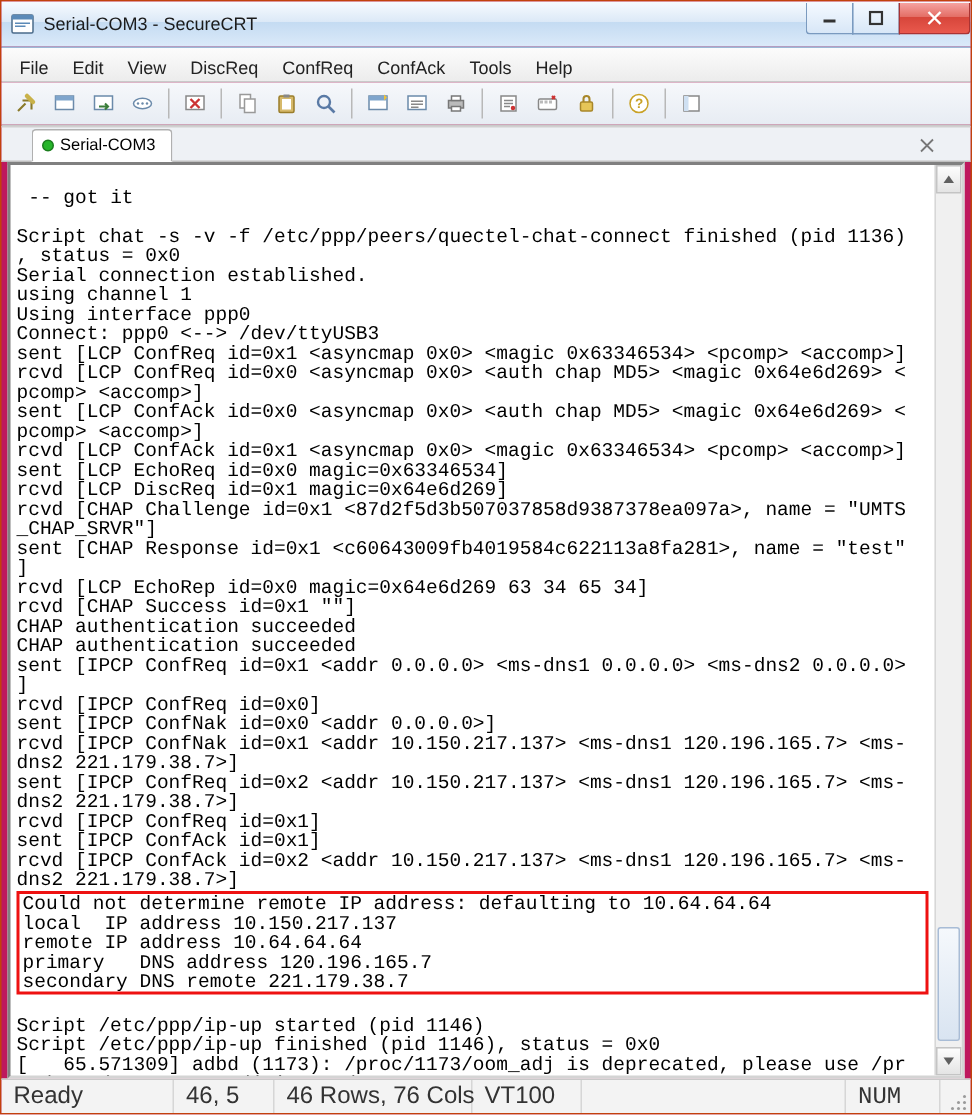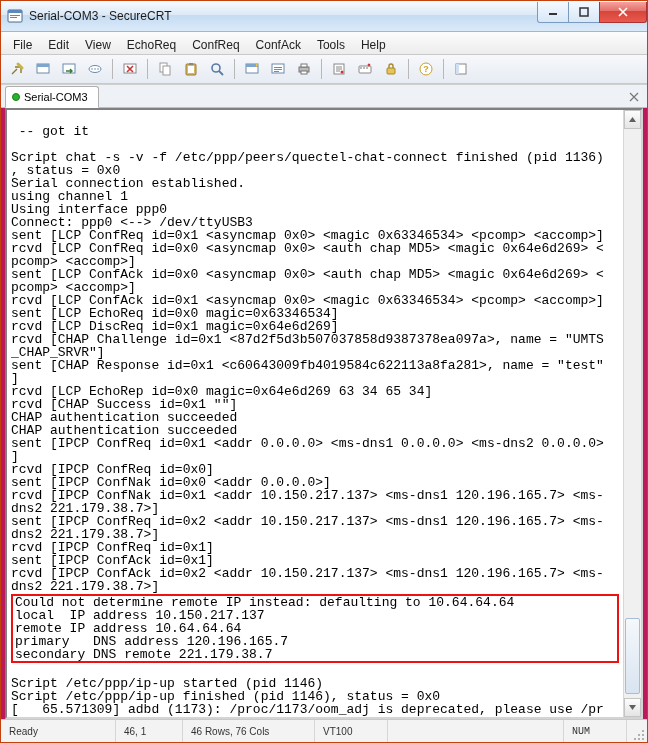--- a/index.html
+++ b/index.html
@@ -251,7 +251,7 @@
     <span class="menu-item">File</span>
     <span class="menu-item">Edit</span>
     <span class="menu-item">View</span>
-    <span class="menu-item">EchoReq</span>
+    <span class="menu-item">DiscReq</span>
     <span class="menu-item">ConfReq</span>
     <span class="menu-item">ConfAck</span>
     <span class="menu-item">Tools</span>

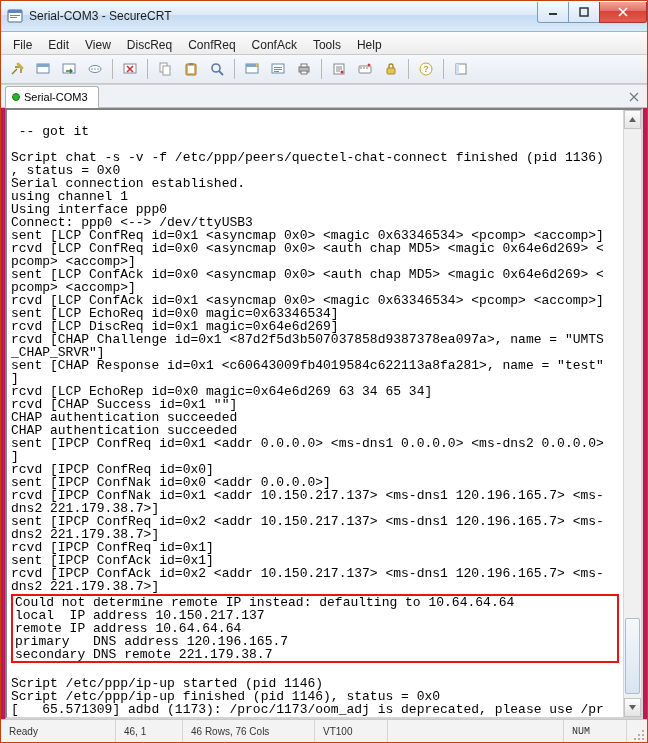--- a/index.html
+++ b/index.html
@@ -115,7 +115,7 @@
     border-bottom: 1px solid #c0c0c0;
     display: flex;
     align-items: flex-end;
-    padding: 0 4px;
+    padding: 0 20px;
     text-align: right;
   }
   .tab {

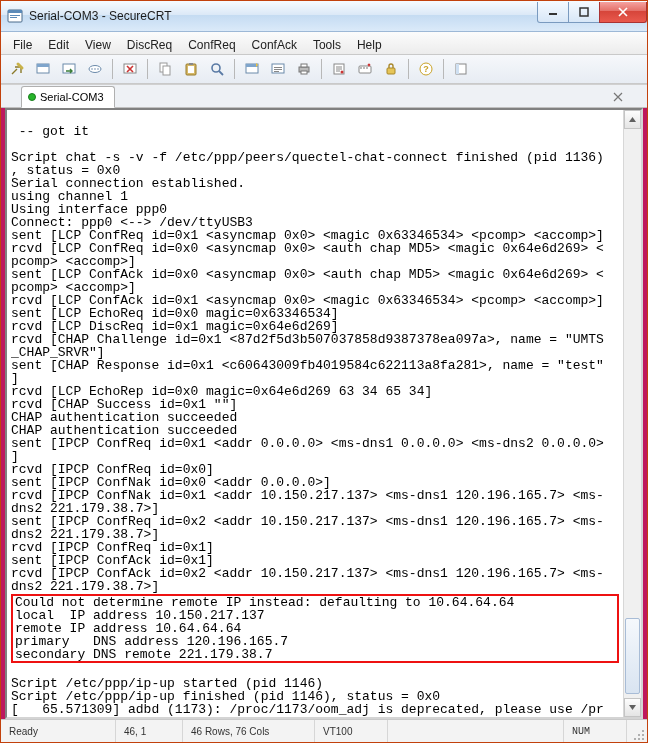--- a/index.html
+++ b/index.html
@@ -424,7 +424,7 @@
 sent [IPCP ConfAck id=0x1]
 rcvd [IPCP ConfAck id=0x2 &lt;addr 10.150.217.137&gt; &lt;ms-dns1 120.196.165.7&gt; &lt;ms-
 dns2 221.179.38.7&gt;]</span>
-<div class="highlight-box"><span>Could not determine remote IP instead: defaulting to 10.64.64.64</span>
+<div class="highlight-box"><span>Could not determine remote IP address: defaulting to 10.64.64.64</span>
 <span>local  IP address 10.150.217.137</span>
 <span>remote IP address 10.64.64.64</span>
 <span>primary   DNS address 120.196.165.7</span>

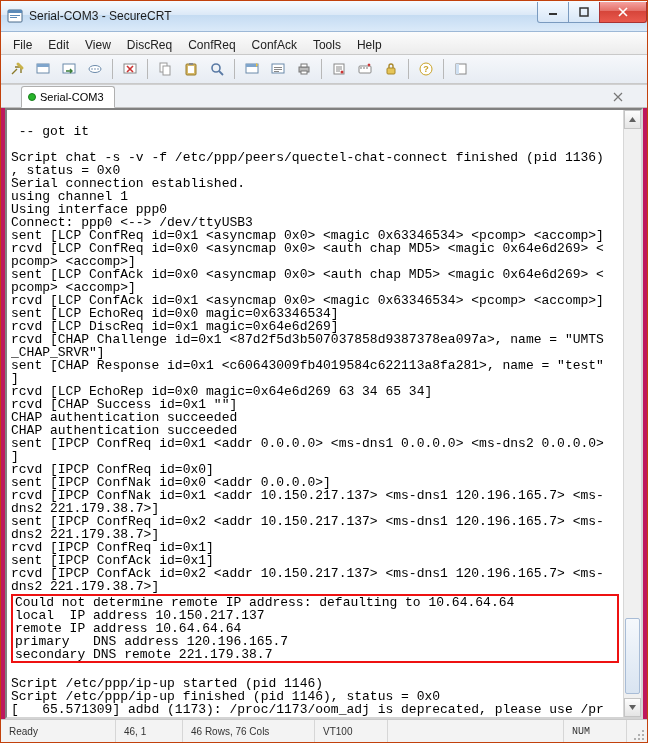--- a/index.html
+++ b/index.html
@@ -196,7 +196,7 @@
     border-top: 1px solid #c9c9c9;
     display: flex;
     align-items: center;
-    font-size: 10px;
+    font-size: 16px;
     color: #333;
   }
   .statusbar .cell {

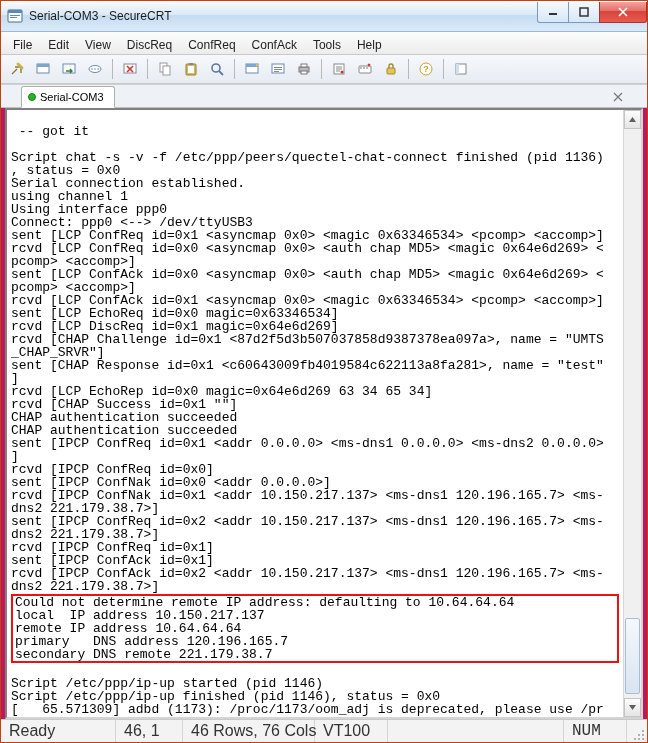--- a/index.html
+++ b/index.html
@@ -453,7 +453,7 @@
 
   <div class="statusbar">
     <div class="cell" style="width:98px;">Ready</div>
-    <div class="cell" style="width:50px;">46,  1</div>
+    <div class="cell" style="width:50px;">46,  5</div>
     <div class="cell" style="width:115px;">46 Rows, 76 Cols</div>
     <div class="cell" style="width:56px;">VT100</div>
     <div class="cell flex"></div>

